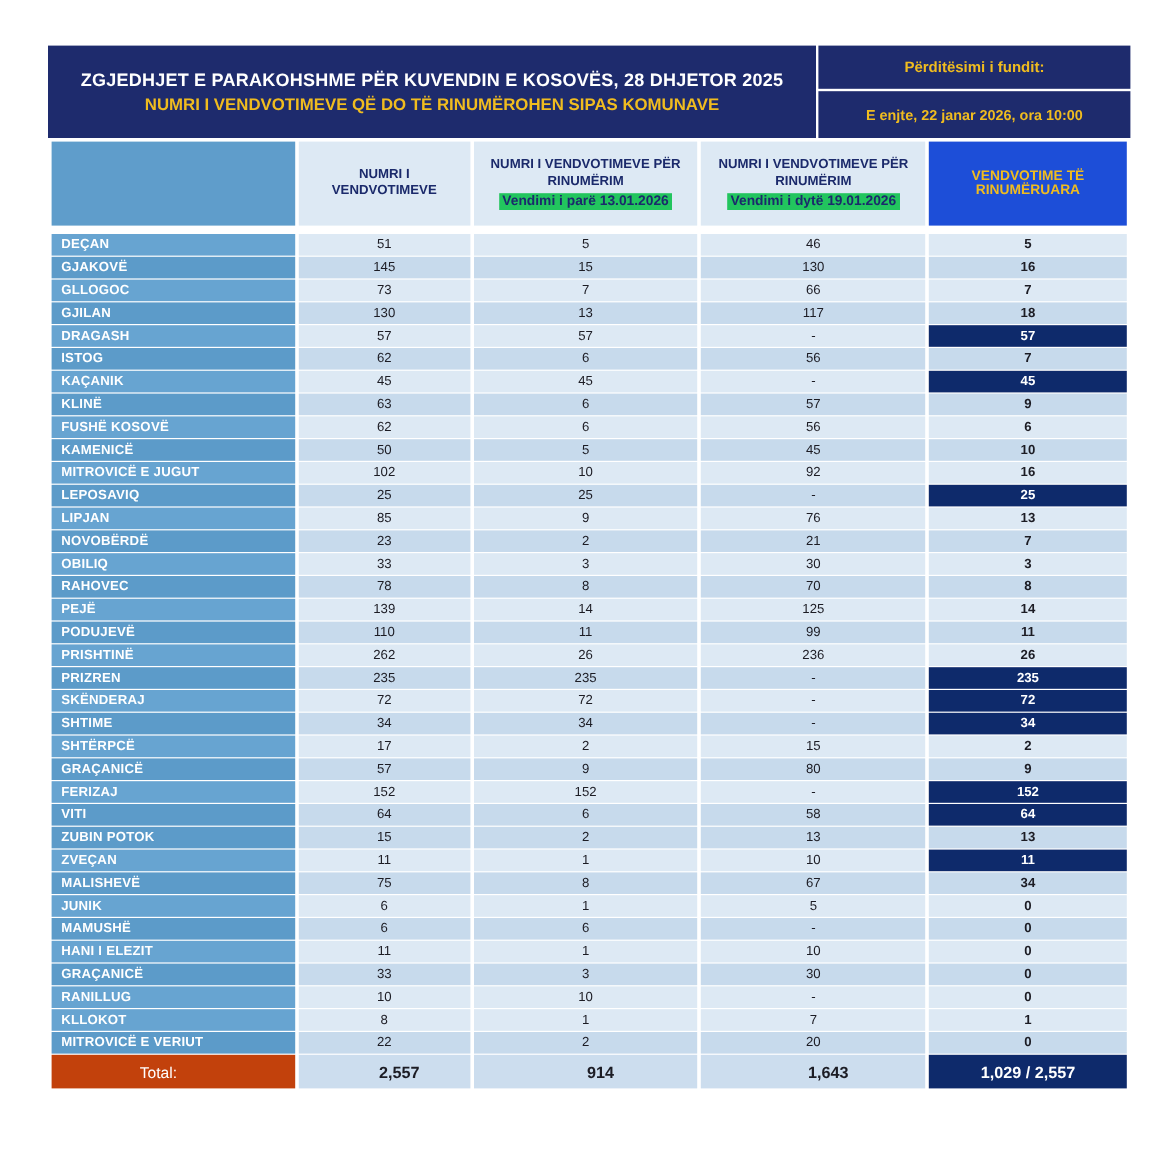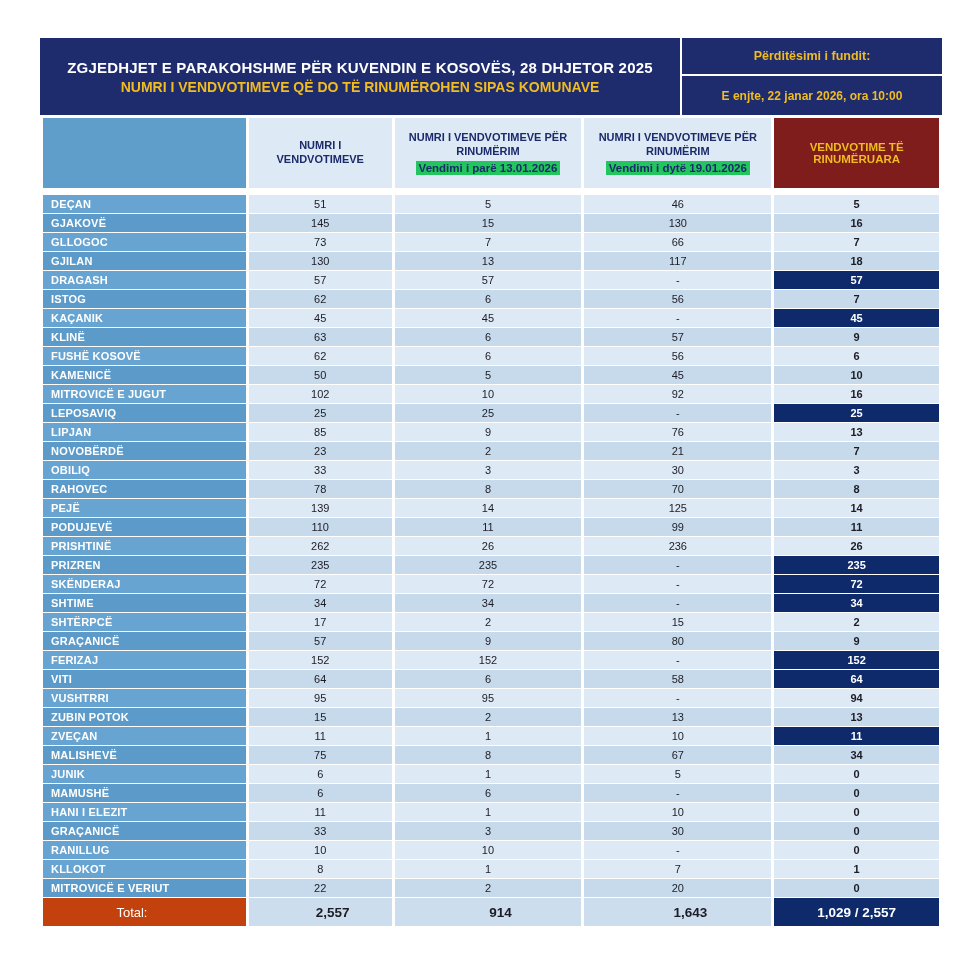--- a/index.html
+++ b/index.html
@@ -36,7 +36,7 @@
     display: inline-block; background: #22c55e; padding: 1px 3px; margin-top: 2px;
     font-size: 11.5px;
   }
-  th.navy-h { background: #7f1d1d; color: #f0bc1f; font-weight: bold; font-size: 11.5px; padding: 2px 10px; }
+  th.navy-h { background: #1d4ed8; color: #f0bc1f; font-weight: bold; font-size: 11.5px; padding: 2px 10px; }
 
   tr.gap-row td { height: 5px; background: transparent; padding: 0; }
 

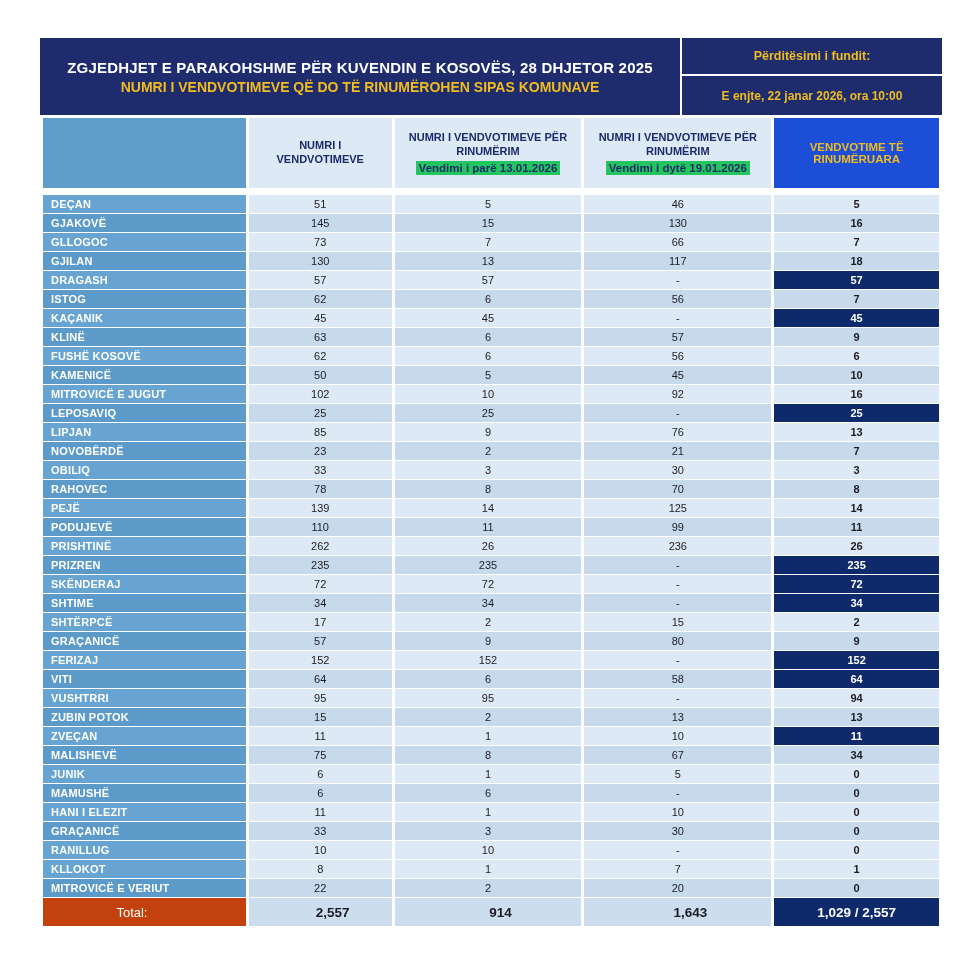--- a/index.html
+++ b/index.html
@@ -285,13 +285,6 @@
           <td class="num">58</td>
           <td class="num recounted complete">64</td>
         </tr>
-        <tr class="odd">
-          <td class="muni">VUSHTRRI</td>
-          <td class="num">95</td>
-          <td class="num">95</td>
-          <td class="num">-</td>
-          <td class="num recounted">94</td>
-        </tr>
         <tr class="even">
           <td class="muni">ZUBIN POTOK</td>
           <td class="num">15</td>

